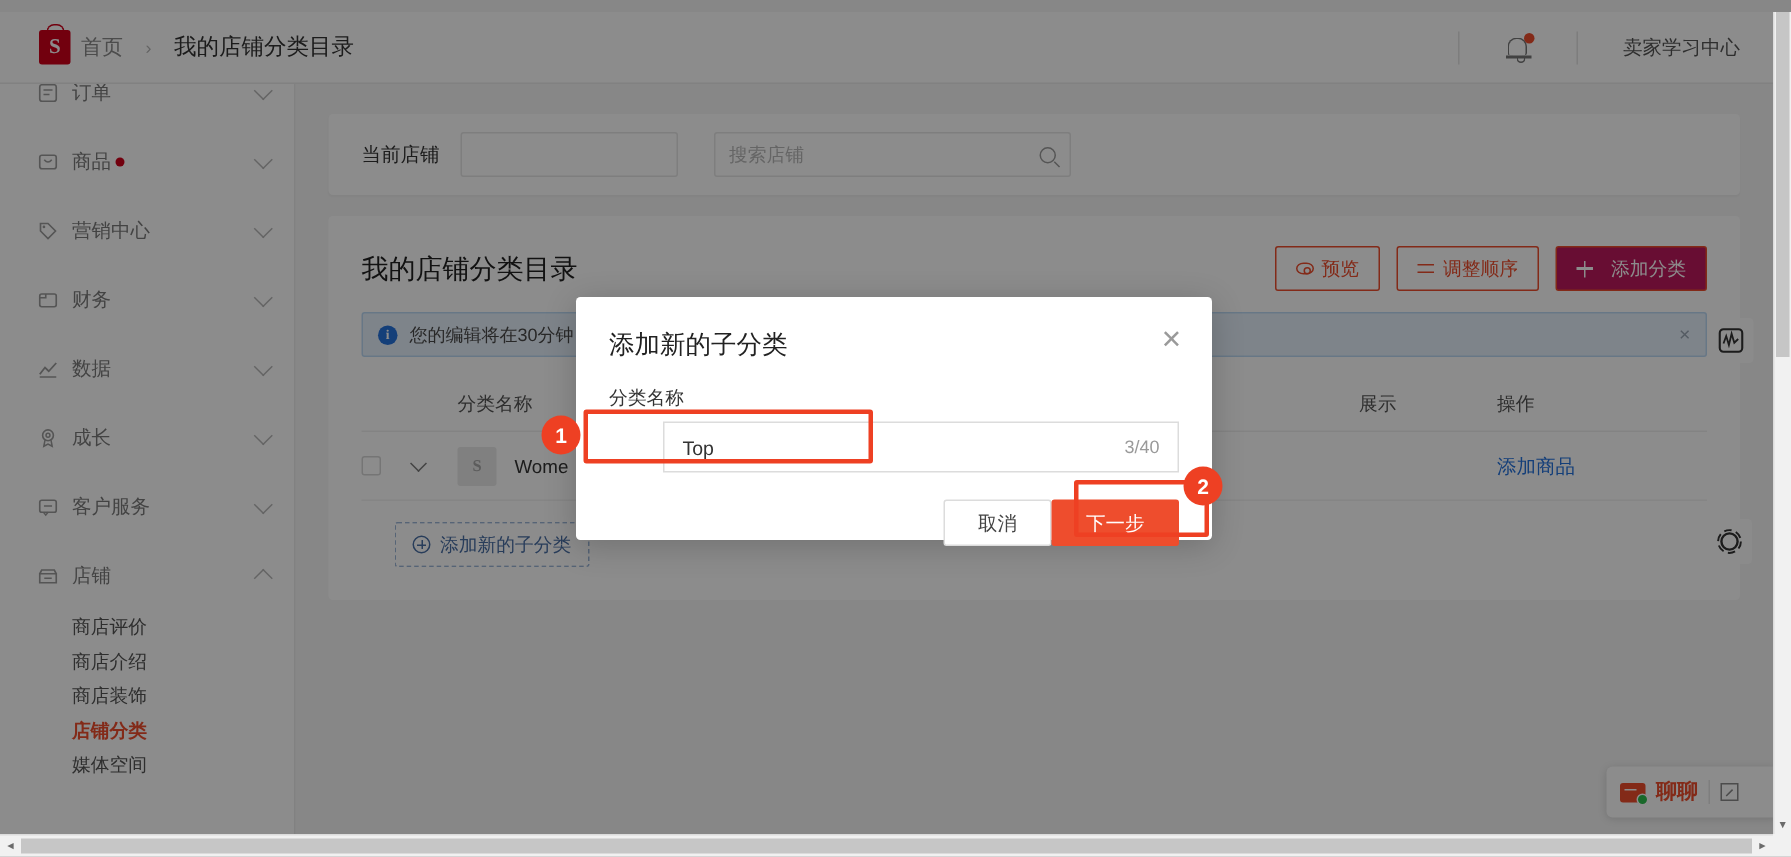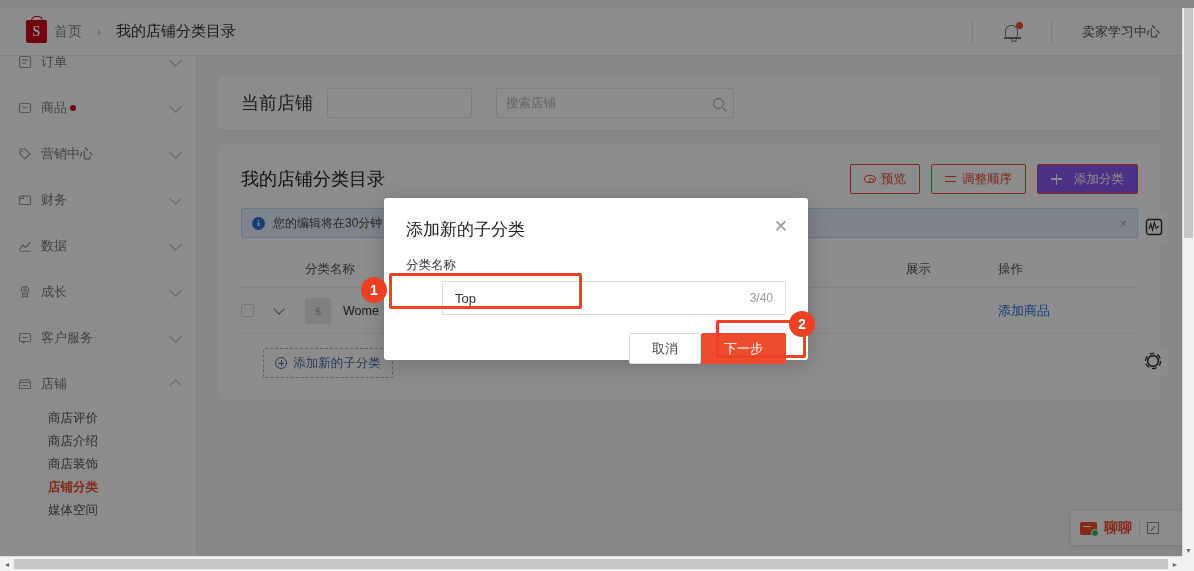--- a/index.html
+++ b/index.html
@@ -110,7 +110,7 @@
   .nav-item {
     display: flex; align-items: center;
     height: 46px;
-    padding: 0 16px 0 17px;
+    padding: 0 16px 0 24px;
     font-size: 13px; color: #7b7b7b;
     cursor: pointer;
   }

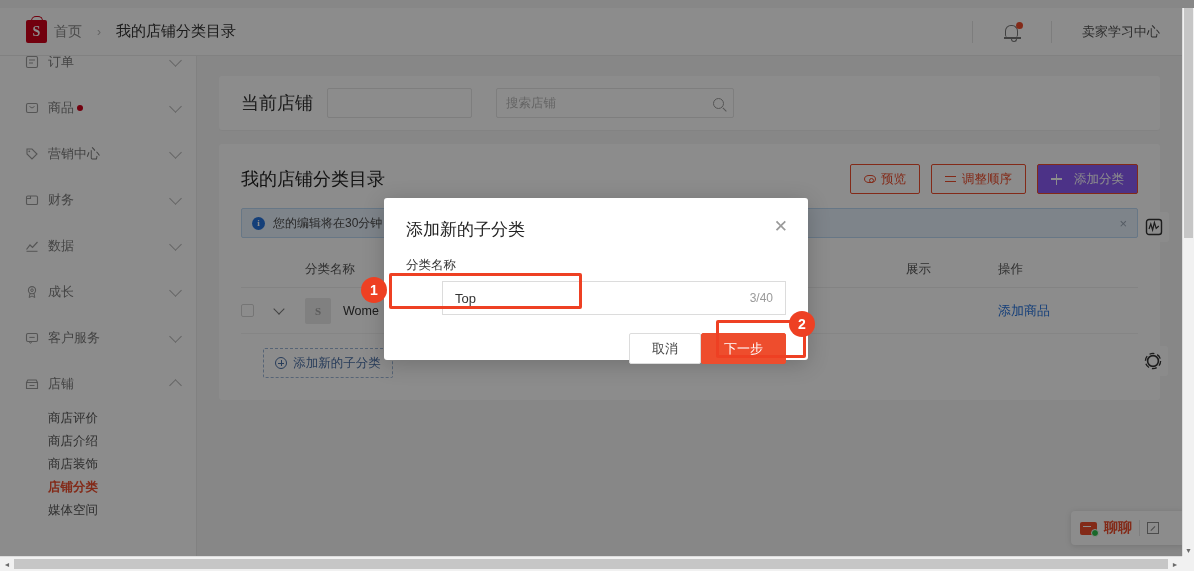--- a/index.html
+++ b/index.html
@@ -162,7 +162,7 @@
     padding: 0 22px;
     gap: 14px;
   }
-  .shop-filter .lbl { font-size: 18px; color: #333; }
+  .shop-filter .lbl { font-size: 13px; color: #333; }
   .shop-select {
     width: 145px; height: 30px;
     border: 1px solid #e5e5e5; border-radius: 2px;

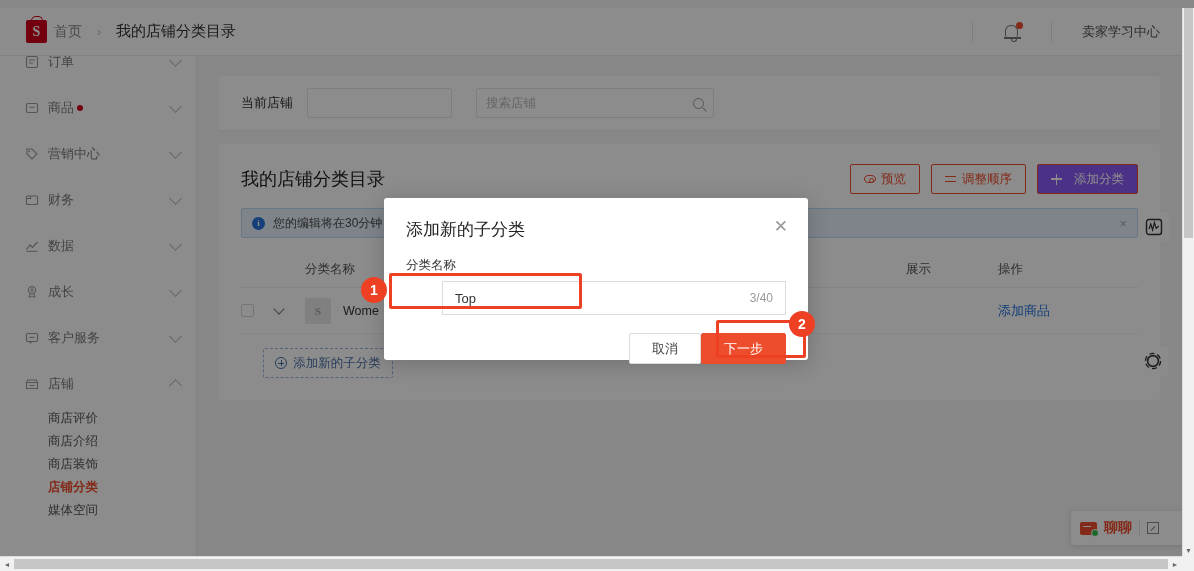--- a/index.html
+++ b/index.html
@@ -217,7 +217,7 @@
     border: 1px solid #ee4d2d; color: #ee4d2d; background: #fff;
   }
   .btn-primary {
-    border: 1px solid #ee4d2d; color: #fff; background: #8b5cf6; gap: 12px;
+    border: 1px solid #ee4d2d; color: #fff; background: #be185d; gap: 12px;
   }
   .eye-ico {
     width: 12px; height: 8px;

